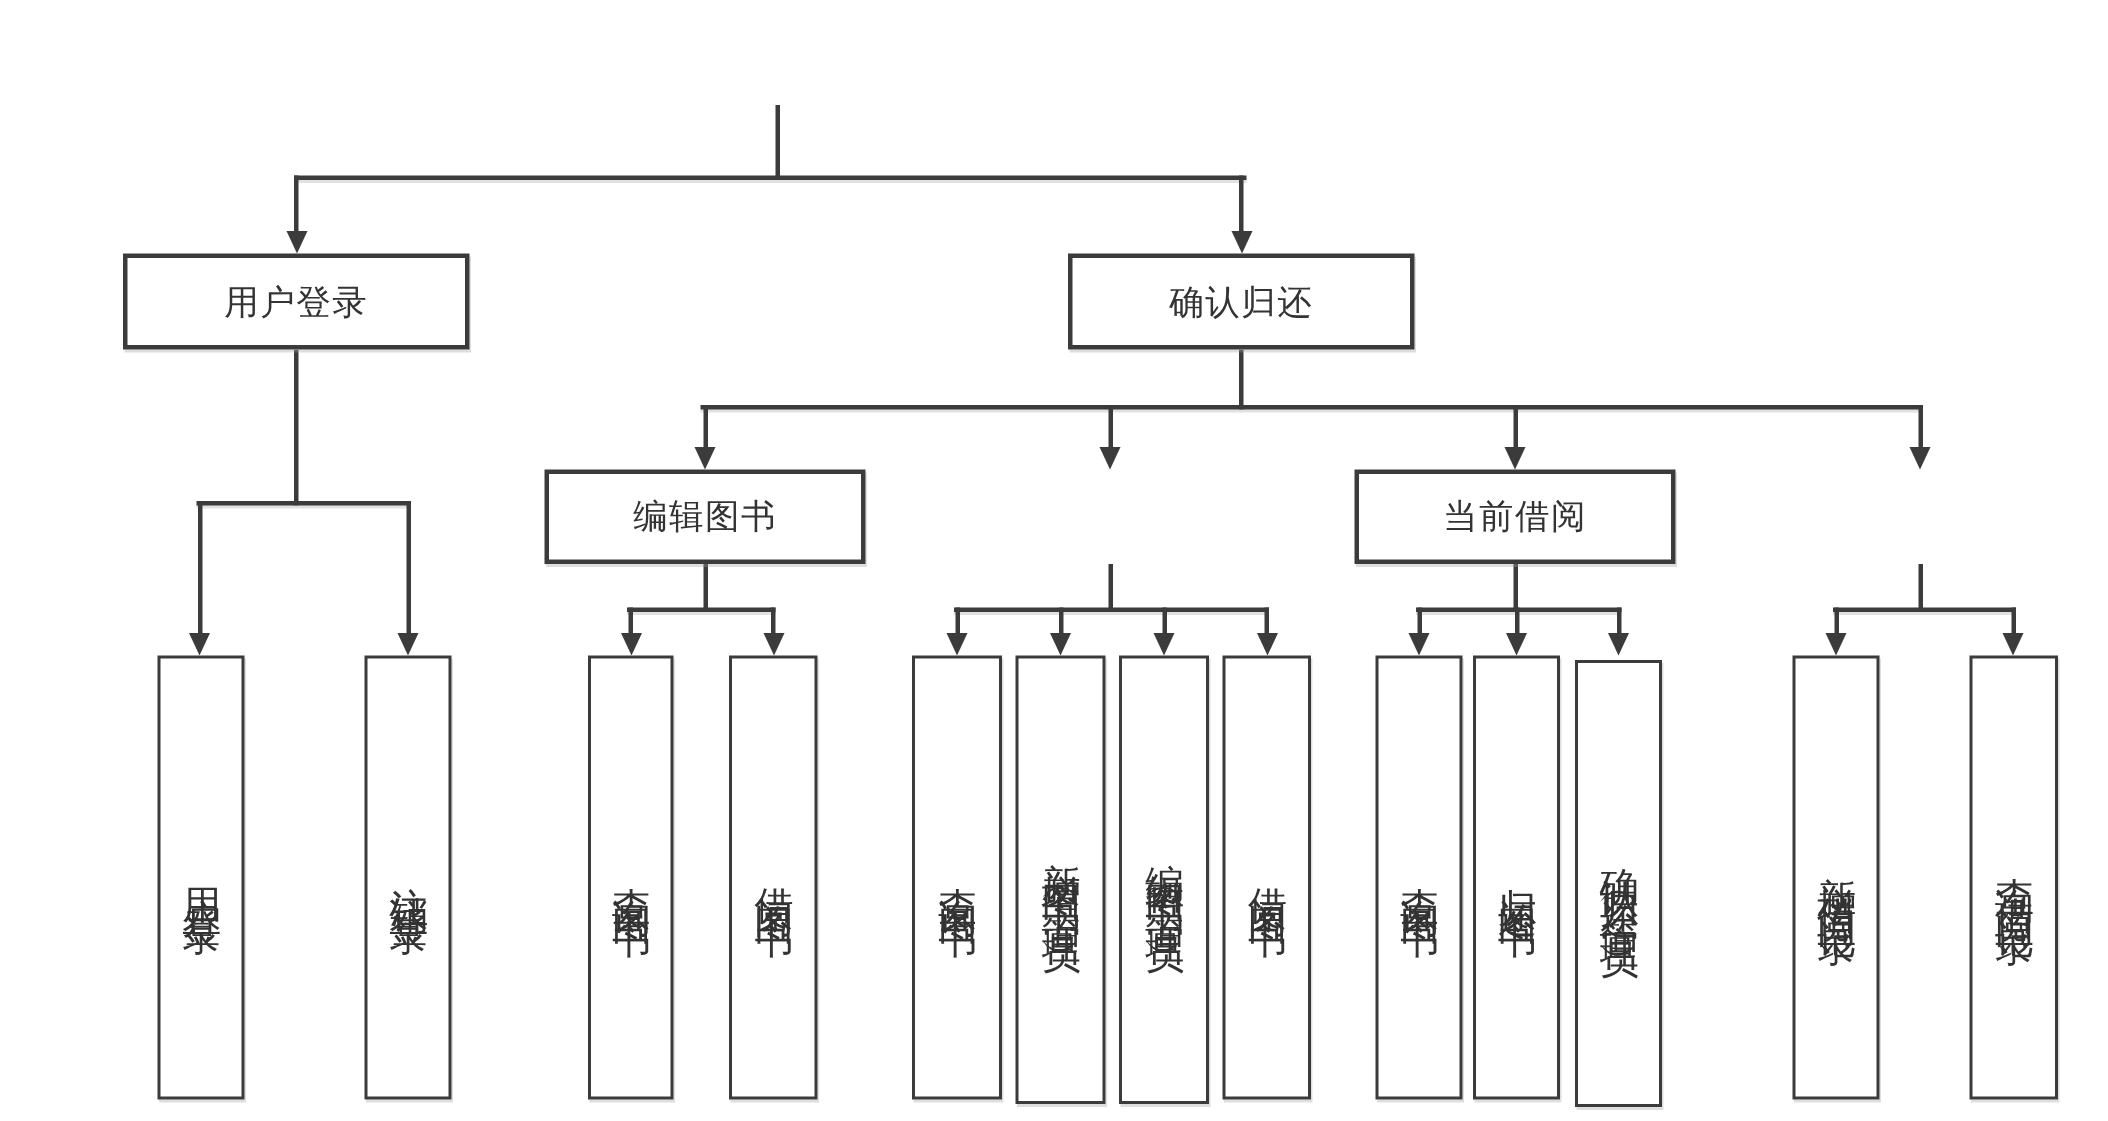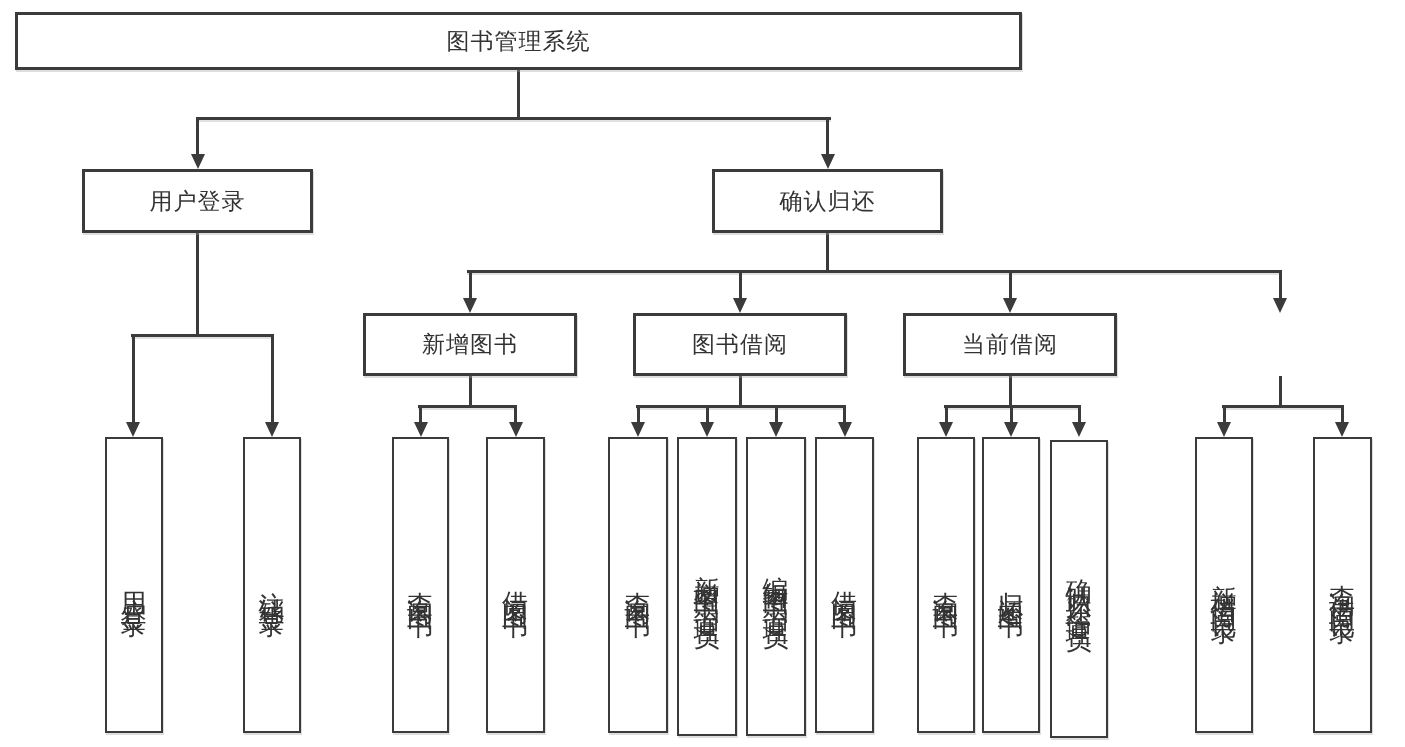--- a/index.html
+++ b/index.html
@@ -72,7 +72,6 @@
 
 <div class="stage">
 
-  <div class="hbox" style="left:15px; top:12px; width:1007px; height:58px;">图书管理系统</div>
 
   <div class="vline" style="left:517px; top:70px; height:49px;"></div>
   <div class="hline" style="left:196px; top:117px; width:635px;"></div>

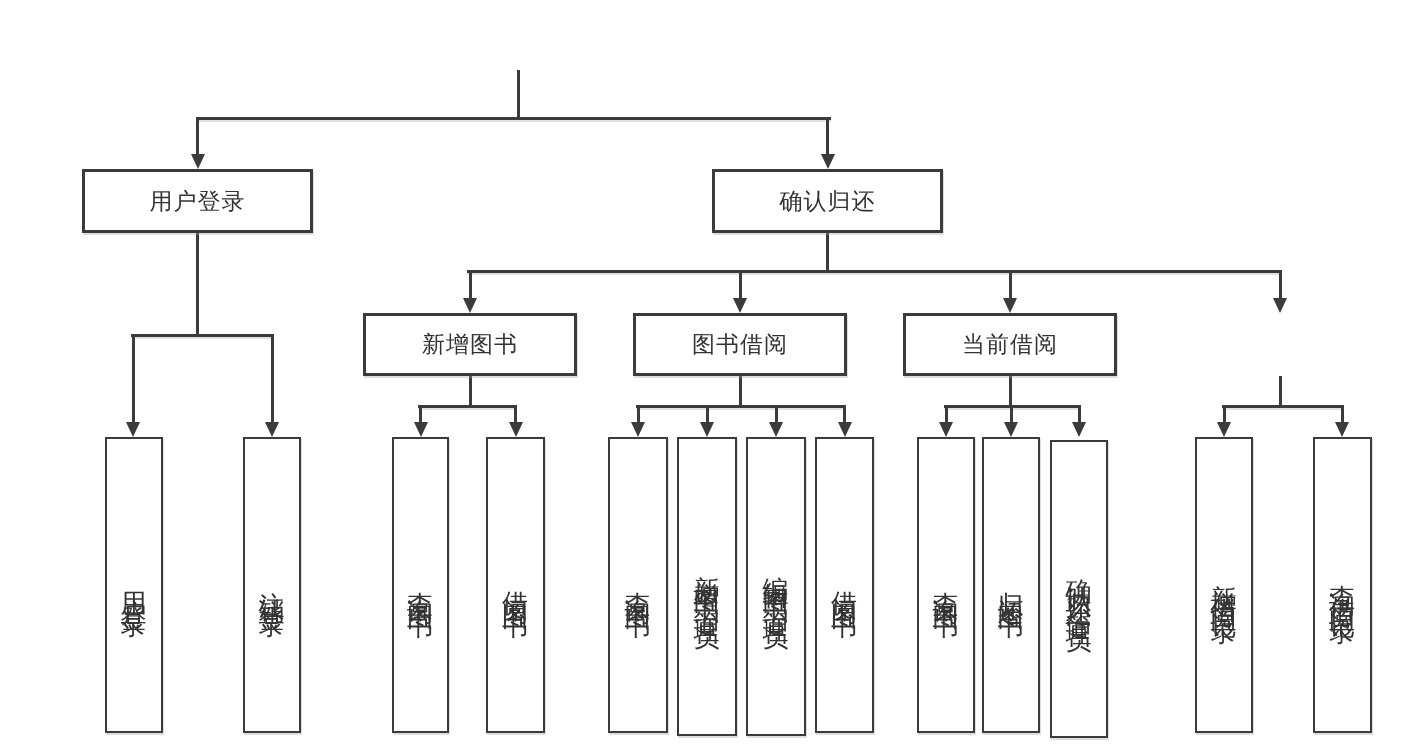--- a/index.html
+++ b/index.html
@@ -101,7 +101,7 @@
   <div class="vline" style="left:1278.5px; top:270px; height:29px;"></div>
   <div class="arrow" style="left:1273px; top:298px;"></div>
 
-  <div class="hbox" style="left:363px; top:313px; width:214px; height:63px;">新增图书</div>
+  <div class="hbox" style="left:363px; top:313px; width:214px; height:63px;">编辑图书</div>
   <div class="hbox" style="left:633px; top:313px; width:214px; height:63px;">图书借阅</div>
   <div class="hbox" style="left:903px; top:313px; width:214px; height:63px;">当前借阅</div>
 

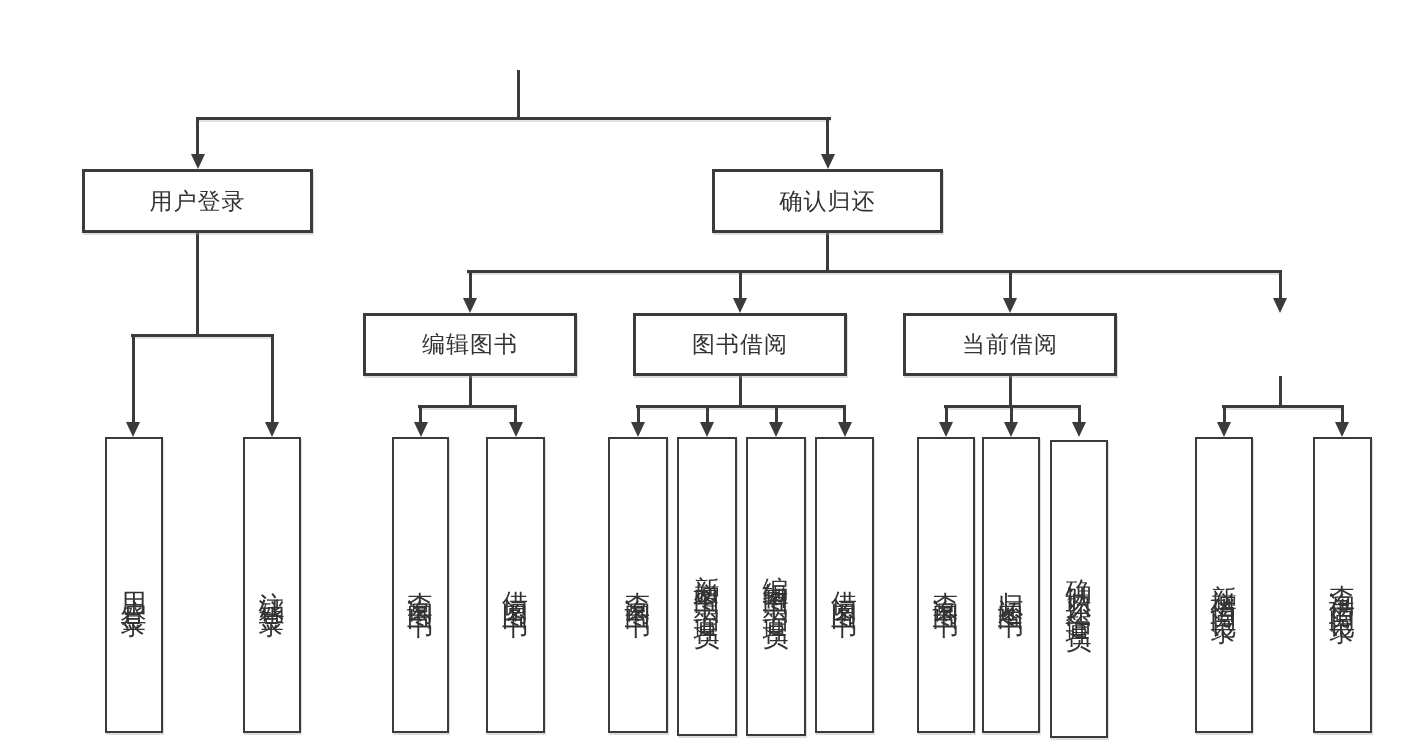--- a/index.html
+++ b/index.html
@@ -102,7 +102,6 @@
   <div class="arrow" style="left:1273px; top:298px;"></div>
 
   <div class="hbox" style="left:363px; top:313px; width:214px; height:63px;">编辑图书</div>
-  <div class="hbox" style="left:633px; top:313px; width:214px; height:63px;">图书借阅</div>
   <div class="hbox" style="left:903px; top:313px; width:214px; height:63px;">当前借阅</div>
 
   <div class="vline" style="left:468.5px; top:376px; height:32px;"></div>

